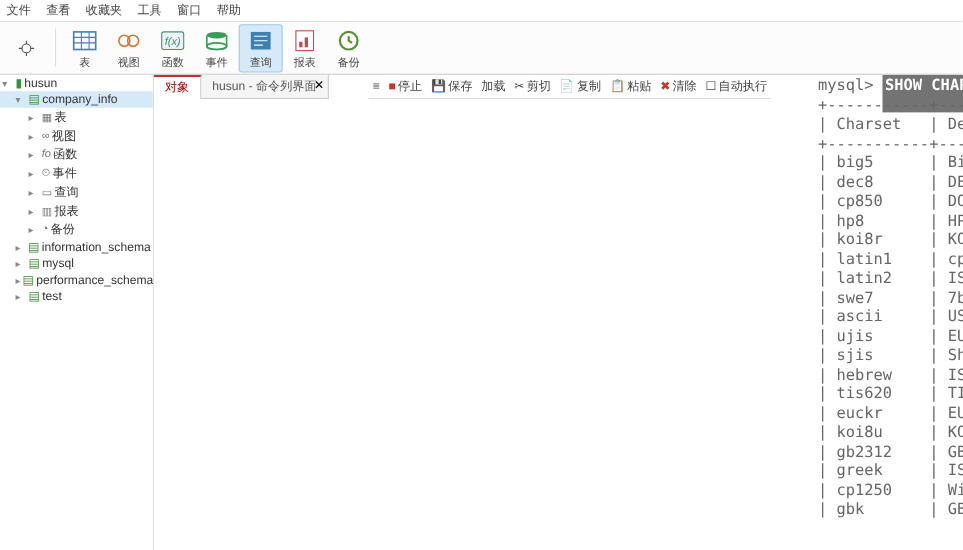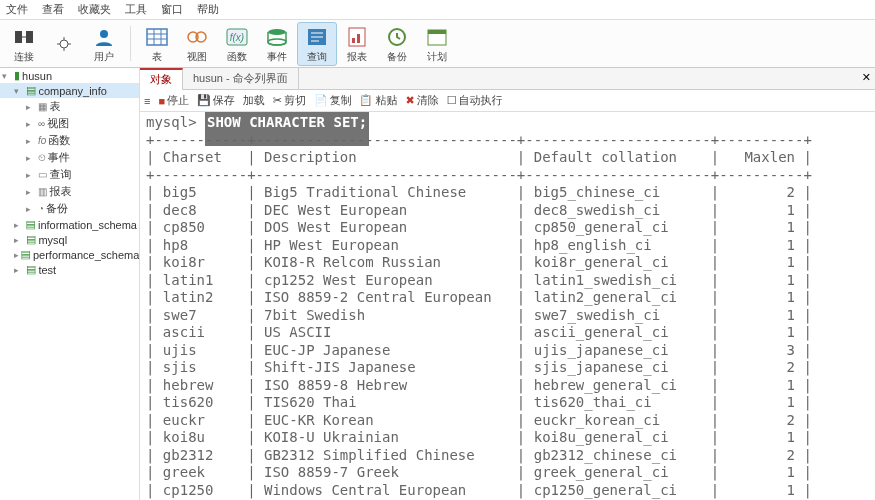--- a/index.html
+++ b/index.html
@@ -44,16 +44,6 @@
     <div class="tool-item">
       <div class="tool-icon">
         <svg width="22" height="22">
-          <rect x="2" y="5" width="7" height="12" fill="#444"></rect>
-          <rect x="13" y="5" width="7" height="12" fill="#444"></rect>
-          <line x1="9" y1="11" x2="13" y2="11" stroke="#444"></line>
-        </svg>
-      </div>
-      <div class="tool-label">连接</div>
-    </div>
-    <div class="tool-item">
-      <div class="tool-icon">
-        <svg width="22" height="22">
           <circle cx="11" cy="11" r="4" fill="none" stroke="#555"></circle>
           <path d="M11 4v3M11 15v3M4 11h3M15 11h3" stroke="#555"></path>
         </svg>

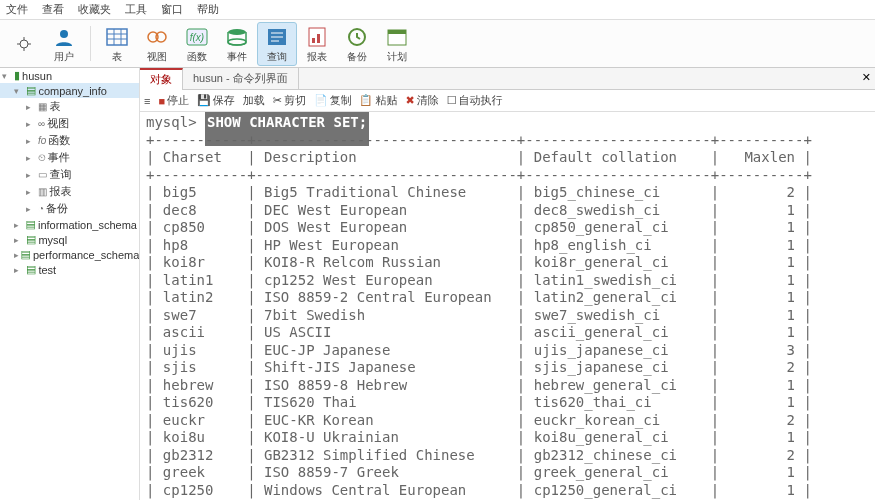--- a/index.html
+++ b/index.html
@@ -50,15 +50,6 @@
       </div>
       <div class="tool-label"></div>
     </div>
-    <div class="tool-item">
-      <div class="tool-icon">
-        <svg width="22" height="22">
-          <circle cx="11" cy="8" r="4" fill="#1f77b4"></circle>
-          <path d="M3 20c0-5 16-5 16 0" fill="#1f77b4"></path>
-        </svg>
-      </div>
-      <div class="tool-label">用户</div>
-    </div>
     <div class="toolbar-divider"></div>
     <div class="tool-item">
       <div class="tool-icon">

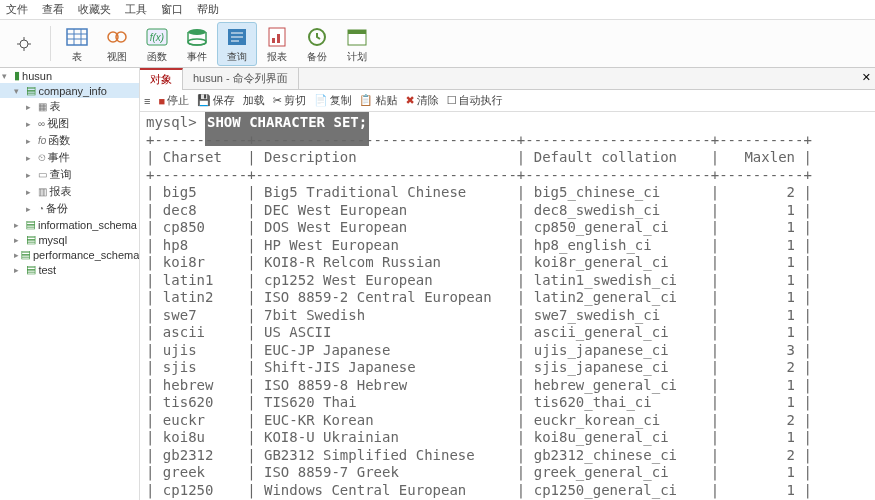--- a/index.html
+++ b/index.html
@@ -121,15 +121,6 @@
       </div>
       <div class="tool-label">备份</div>
     </div>
-    <div class="tool-item">
-      <div class="tool-icon">
-        <svg width="24" height="22">
-          <rect x="3" y="4" width="18" height="15" fill="#fff" stroke="#5a8f3a"></rect>
-          <rect x="3" y="4" width="18" height="4" fill="#5a8f3a"></rect>
-        </svg>
-      </div>
-      <div class="tool-label">计划</div>
-    </div>
   </div>
 
 <div class="main">

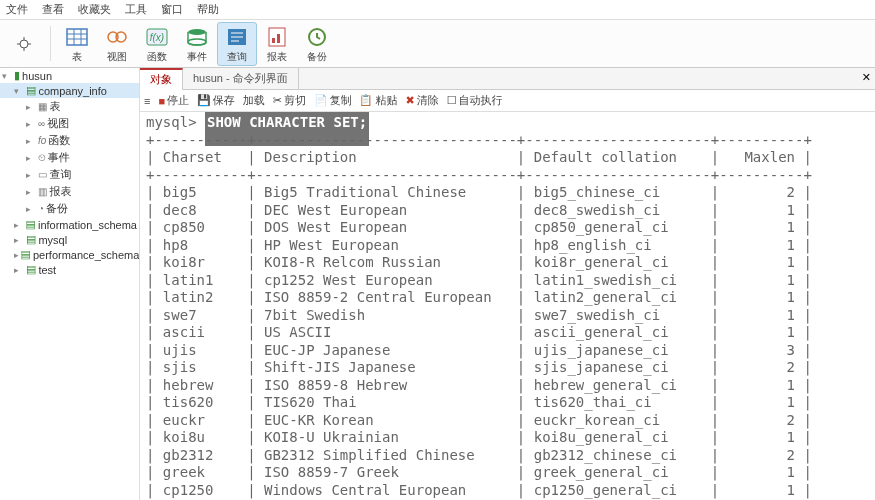--- a/index.html
+++ b/index.html
@@ -17,7 +17,7 @@
 .tree { font-size: 11px; color: #333; }
 .tree-row { display: flex; align-items: center; padding: 1px 2px; white-space: nowrap; cursor: pointer; gap: 2px; }
 .tree-row.selected { background: #d6e9f8; }
-.content { flex: 1; display: flex; flex-direction: column; overflow: hidden; }
+.content { flex: 1; display: flex; flex-direction: row; overflow: hidden; gap: 36px; }
 .tabbar { display: flex; align-items: center; height: 22px; background: #f5f5f5; border-bottom: 1px solid #ccc; position: relative; }
 .tab { display: flex; align-items: center; height: 22px; padding: 0 10px; border-right: 1px solid #ccc; font-size: 11px; color: #555; cursor: pointer; }
 .tab.active { background: #fff; color: #a00000; border-top: 2px solid #b33; }

